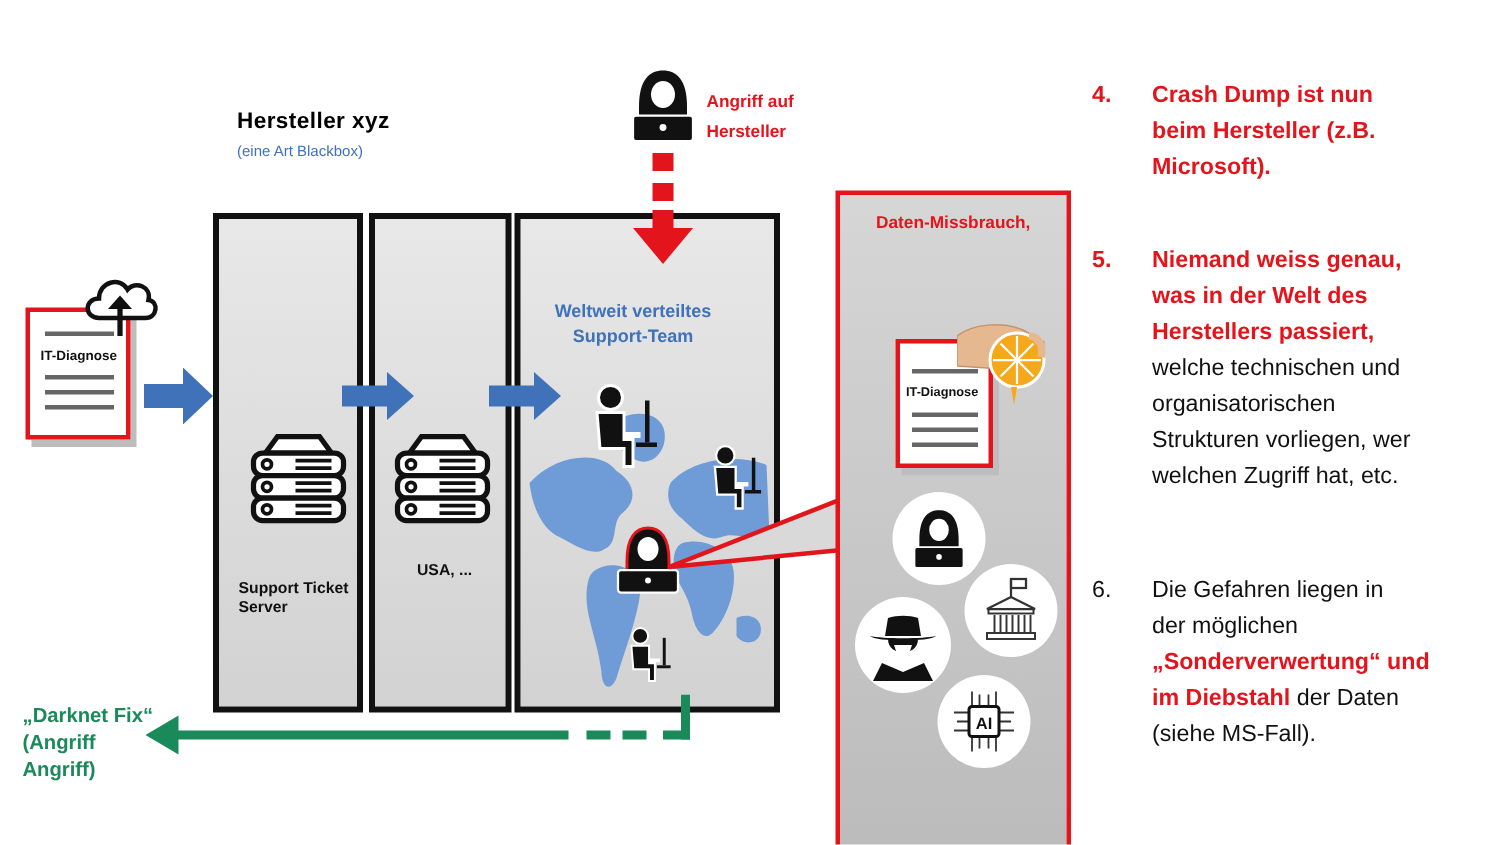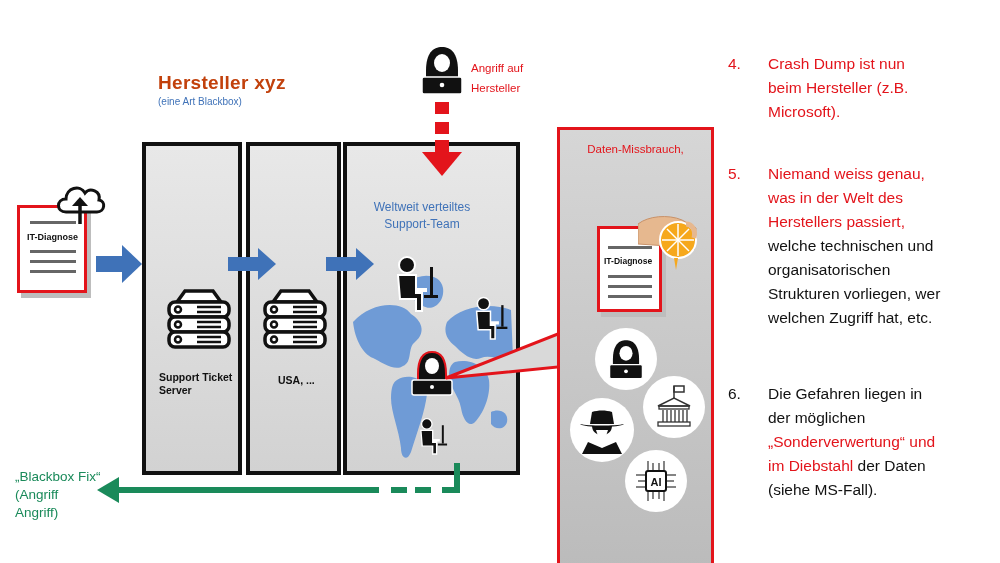--- a/index.html
+++ b/index.html
@@ -19,7 +19,7 @@
   .list { left:728px; font-size:15.5px; line-height:24px; color:#111; }
   .list .num { position:absolute; left:0; }
   .list .txt { position:absolute; left:40px; width:260px; }
-  .b { font-weight:normal; }
+  .b { font-weight:bold; }
   .circle { position:absolute; width:62px; height:62px; border-radius:50%; background:#fff; }
 </style>
 </head>

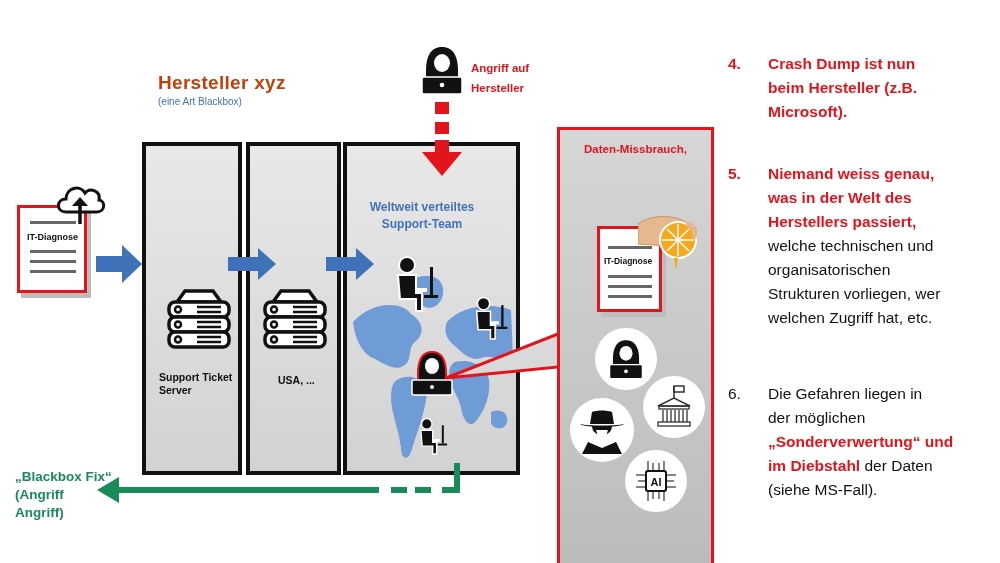--- a/index.html
+++ b/index.html
@@ -6,7 +6,7 @@
   body { width:1000px; height:563px; background:#ffffff; position:relative; overflow:hidden;
          font-family:"Liberation Sans", sans-serif; }
   .abs { position:absolute; }
-  .title { left:158px; top:72px; color:#c2410c; font-weight:bold; font-size:19px; letter-spacing:0.3px; }
+  .title { left:158px; top:72px; color:#000000; font-weight:bold; font-size:15px; letter-spacing:0.3px; }
   .subtitle { left:158px; top:96px; color:#3f72b8; font-size:10px; }
   .panel { border:4px solid #111; background:linear-gradient(#e8e8e8,#d2d2d2); box-sizing:border-box; }
   .panel-label { font-weight:bold; font-size:10.5px; color:#111; }

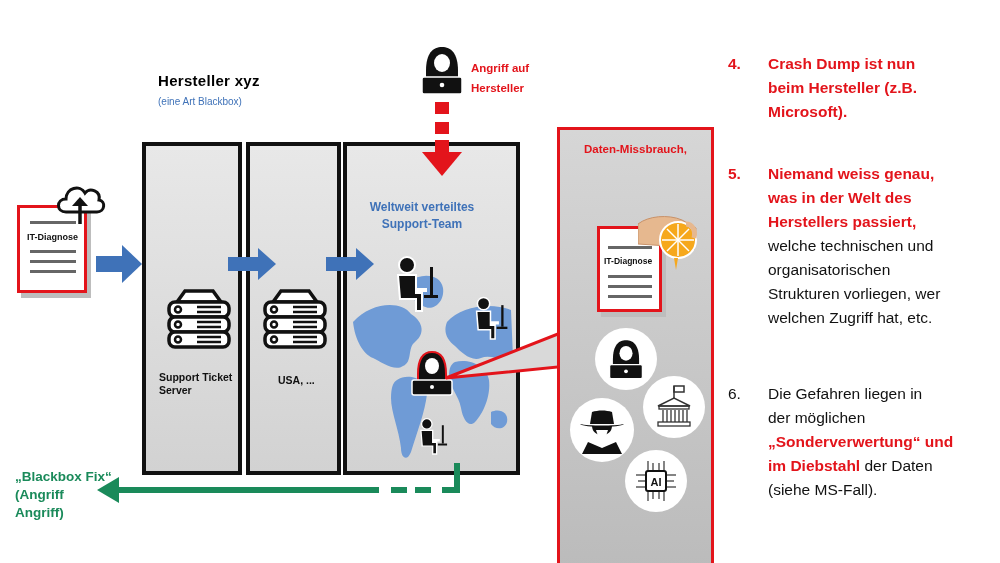--- a/index.html
+++ b/index.html
@@ -101,7 +101,7 @@
       <line x1="32" y1="54" x2="56" y2="54"></line>
   </g>
 </svg>
-<div class="abs panel-label" style="left:159px;top:371px;line-height:13px;">
+<div class="abs panel-label" style="left:159px;top:386px;line-height:13px;">
   <div>Support Ticket</div>
   <div>Server</div>
 </div>

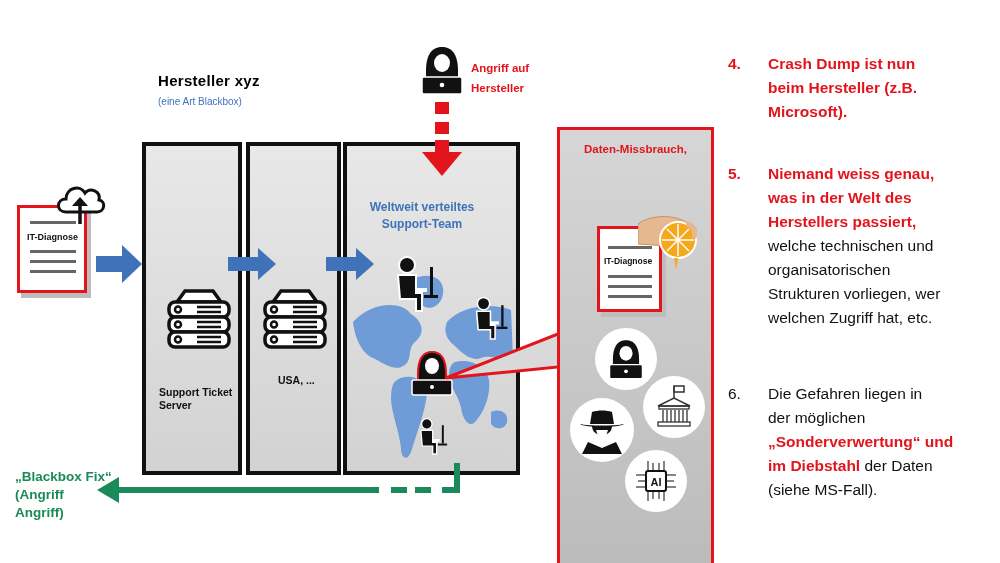--- a/index.html
+++ b/index.html
@@ -261,7 +261,7 @@
   <polygon points="2,27 24,14 24,40" fill="#1a8a5a"></polygon>
 </svg>
 <div class="abs green b" style="left:15px;top:468px;font-size:13.5px;line-height:18px;">
-  <div>„Blackbox  Fix“</div>
+  <div>„Darknet  Fix“</div>
   <div>(Angriff</div>
   <div>Angriff)</div>
 </div>

